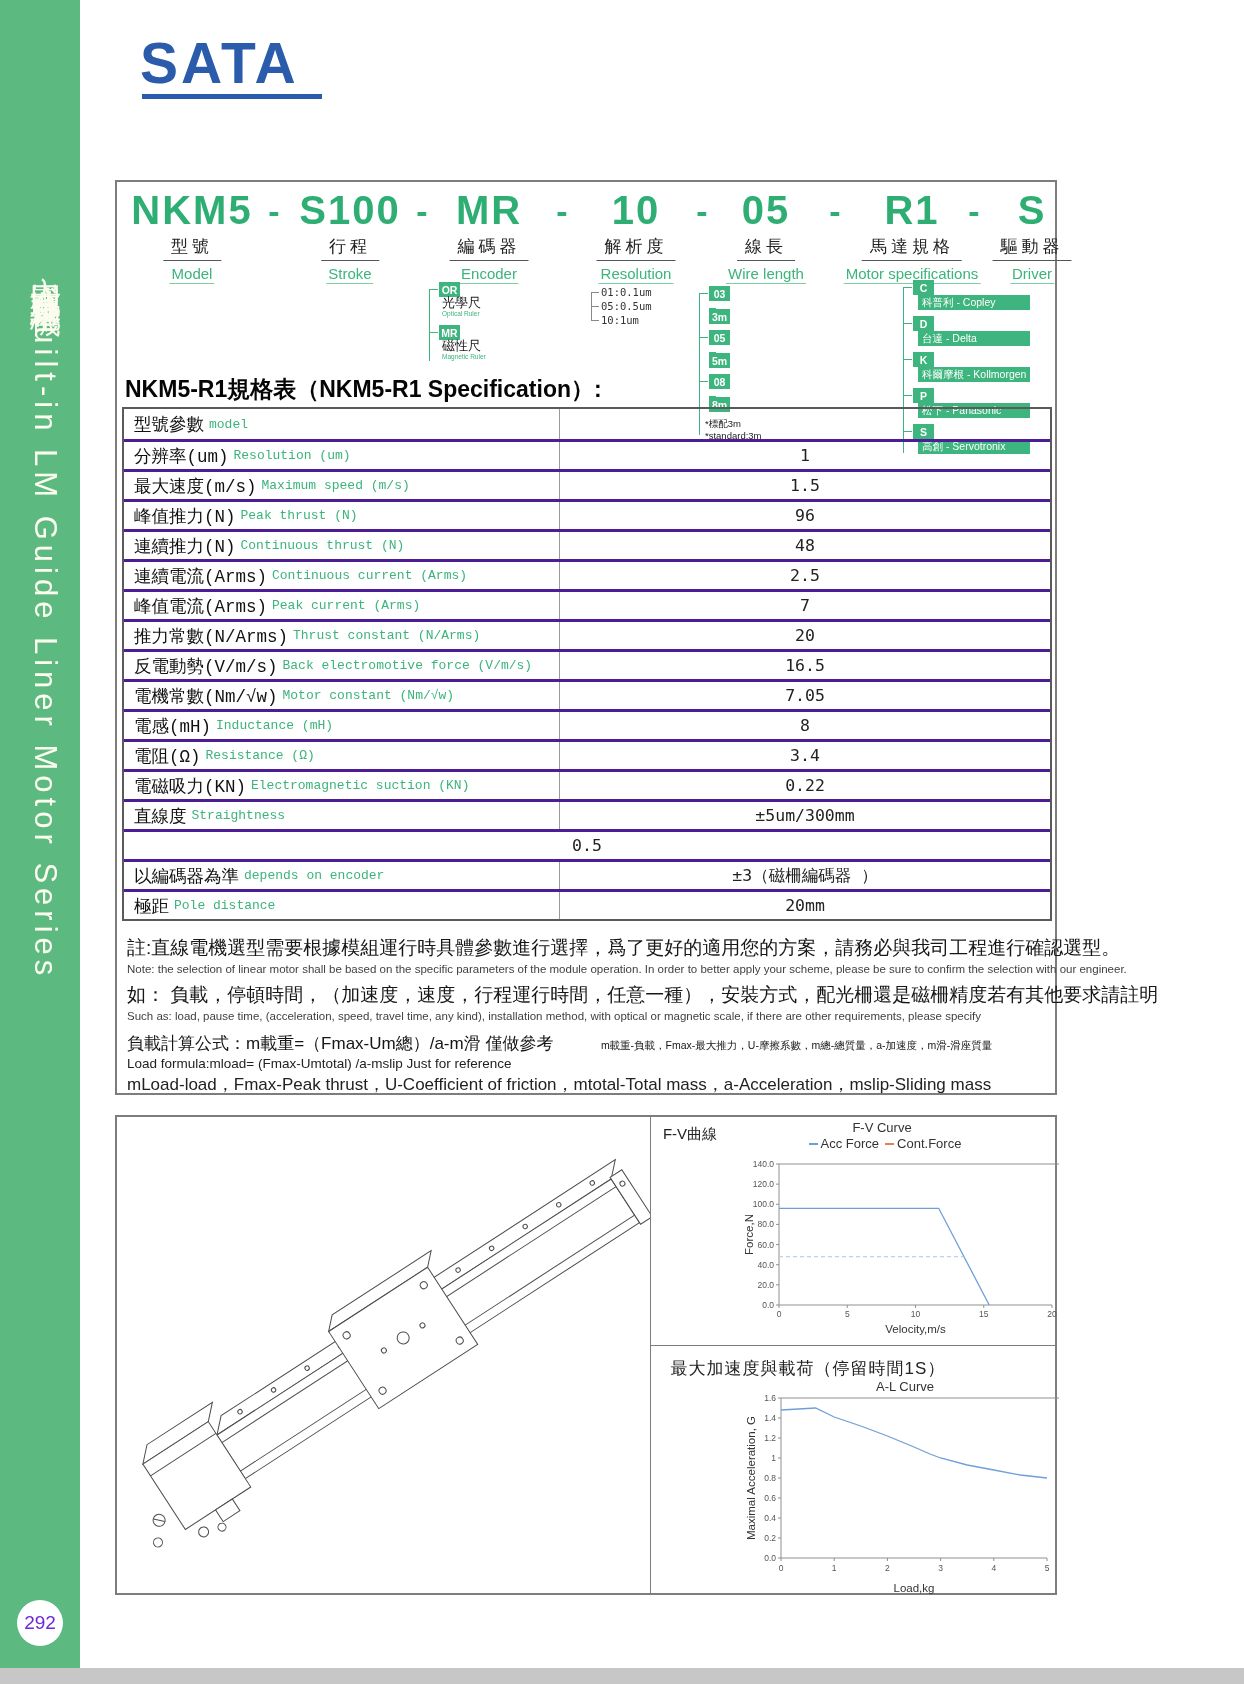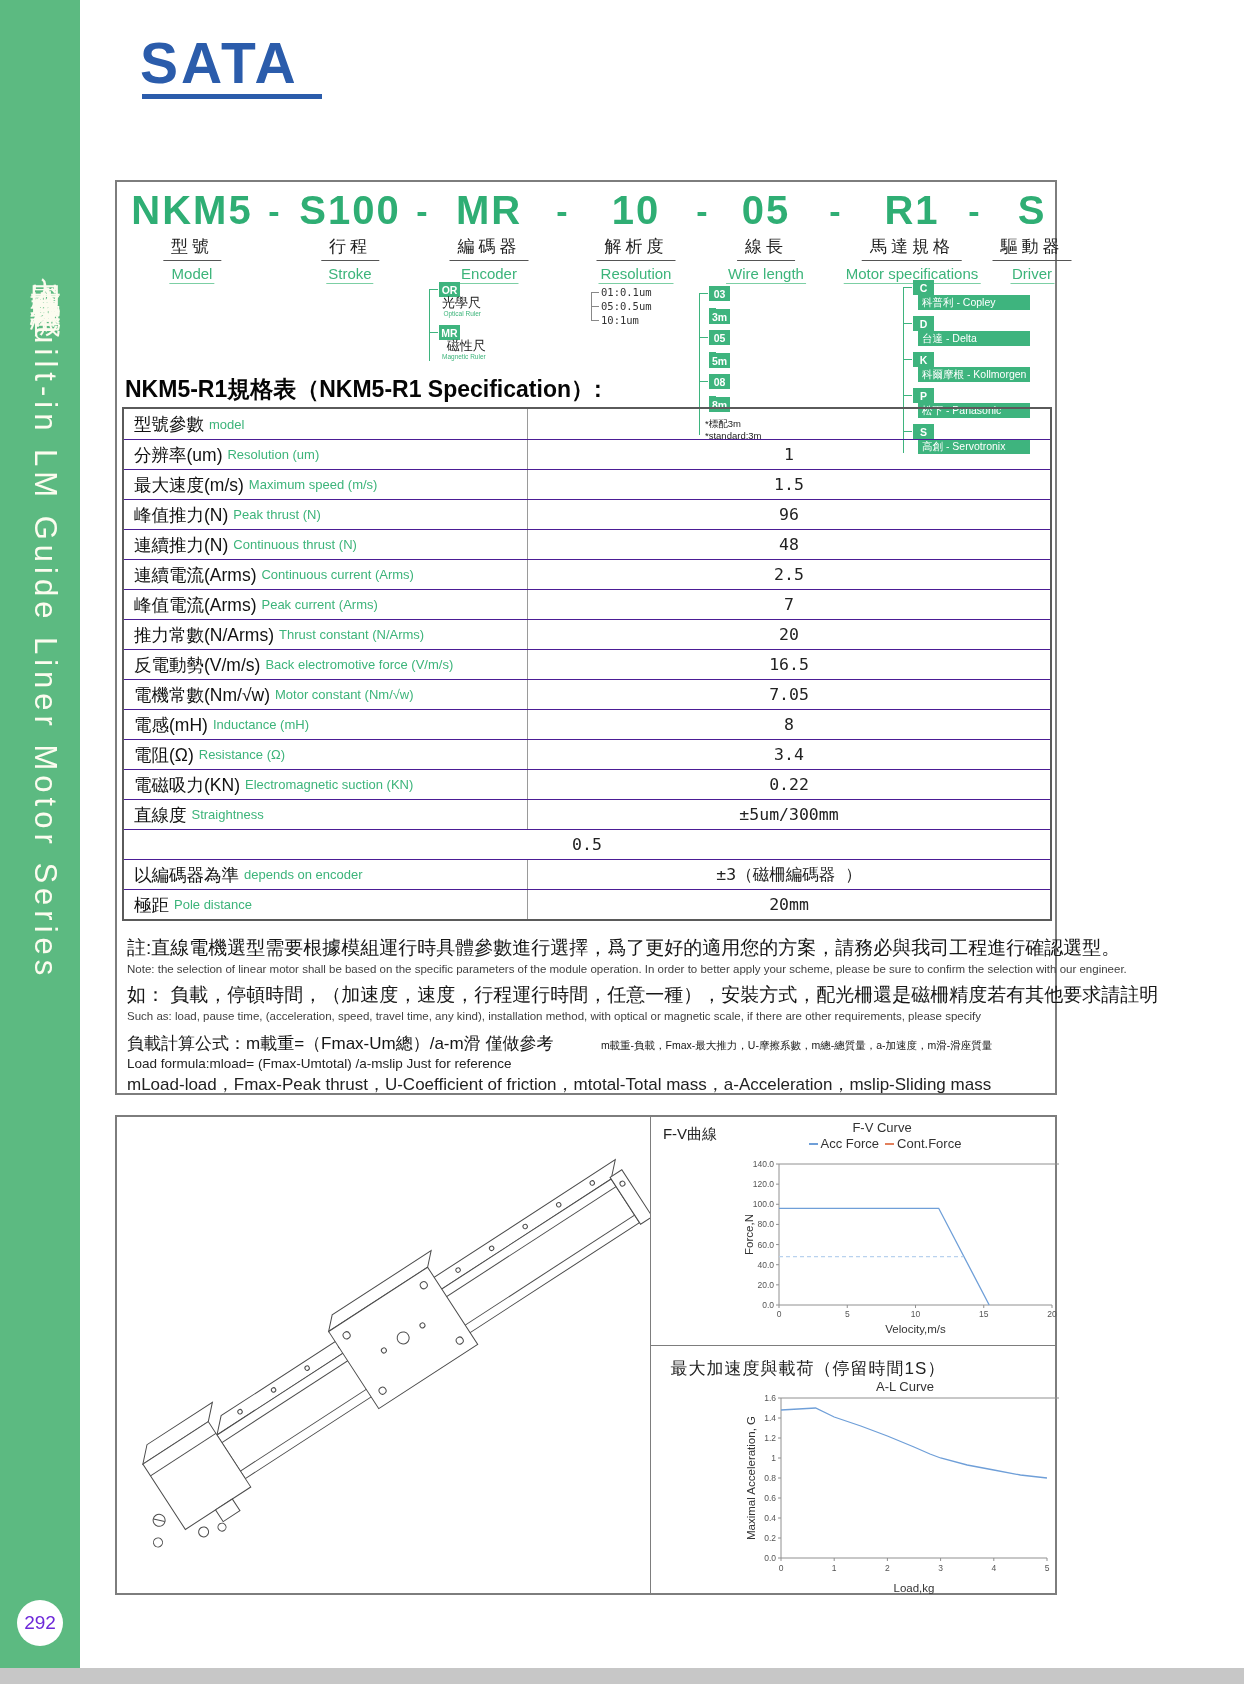--- a/index.html
+++ b/index.html
@@ -38,7 +38,7 @@
   .opt-row::before { content:''; position:absolute; left:-10px; top:7px; width:9px; height:1px; background:#3eb47e; }
   .chip { display:inline-flex; align-items:center; justify-content:center; background:#3eb47e; color:#fff;
           font-size:10.5px; font-weight:bold; height:15px; min-width:21px; padding:0 2px; }
-  .opt-tw { margin-left:3px; line-height:11px; text-align:right; }
+  .opt-tw { margin-left:3px; line-height:11px; text-align:left; }
   .opt-zh { display:block; font-size:13px; color:#222; }
   .opt-en { display:block; font-size:6.5px; color:#3cb47a; }
 

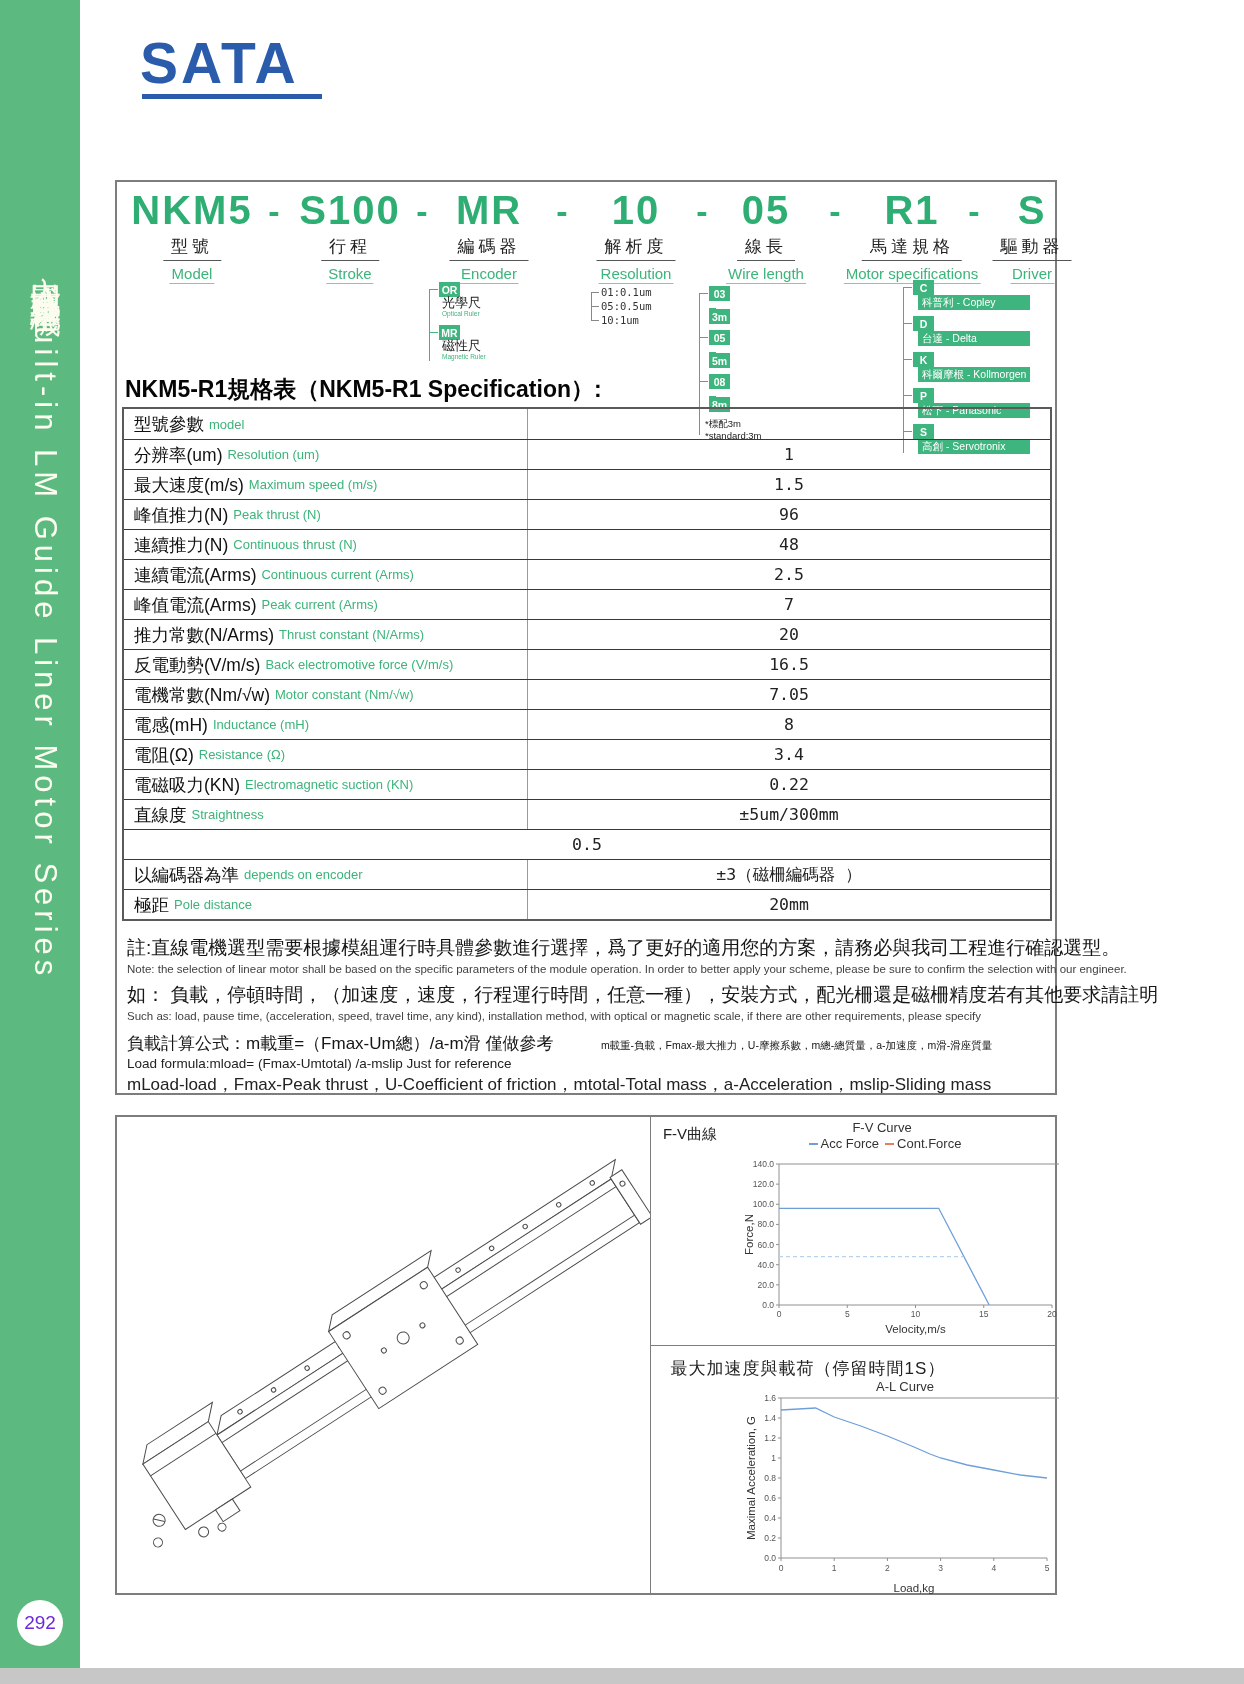--- a/index.html
+++ b/index.html
@@ -59,8 +59,8 @@
   .spec-table { position:absolute; left:5px; top:225px; width:930px; border:2px solid #5a5a5a; }
   .spec-row { display:flex; height:30px; border-top:1px solid #4c1d95; }
   .spec-row:first-child { border-top:none; }
-  .cell-label { width:404px; display:flex; align-items:center; padding-left:10px; gap:5px;
-                border-right:1px solid #9a9a9a; }
+  .cell-label { width:436px; display:flex; align-items:center; padding-left:10px; gap:5px;
+                border-right:1px solid #9a9a9a;font-family:Liberation Mono, monospace; }
   .lz { font-size:17.5px; color:#111; white-space:nowrap; }
   .le { font-size:13px; color:#3cb47a; white-space:nowrap; }
   .cell-value { flex:1; display:flex; align-items:center; justify-content:center;

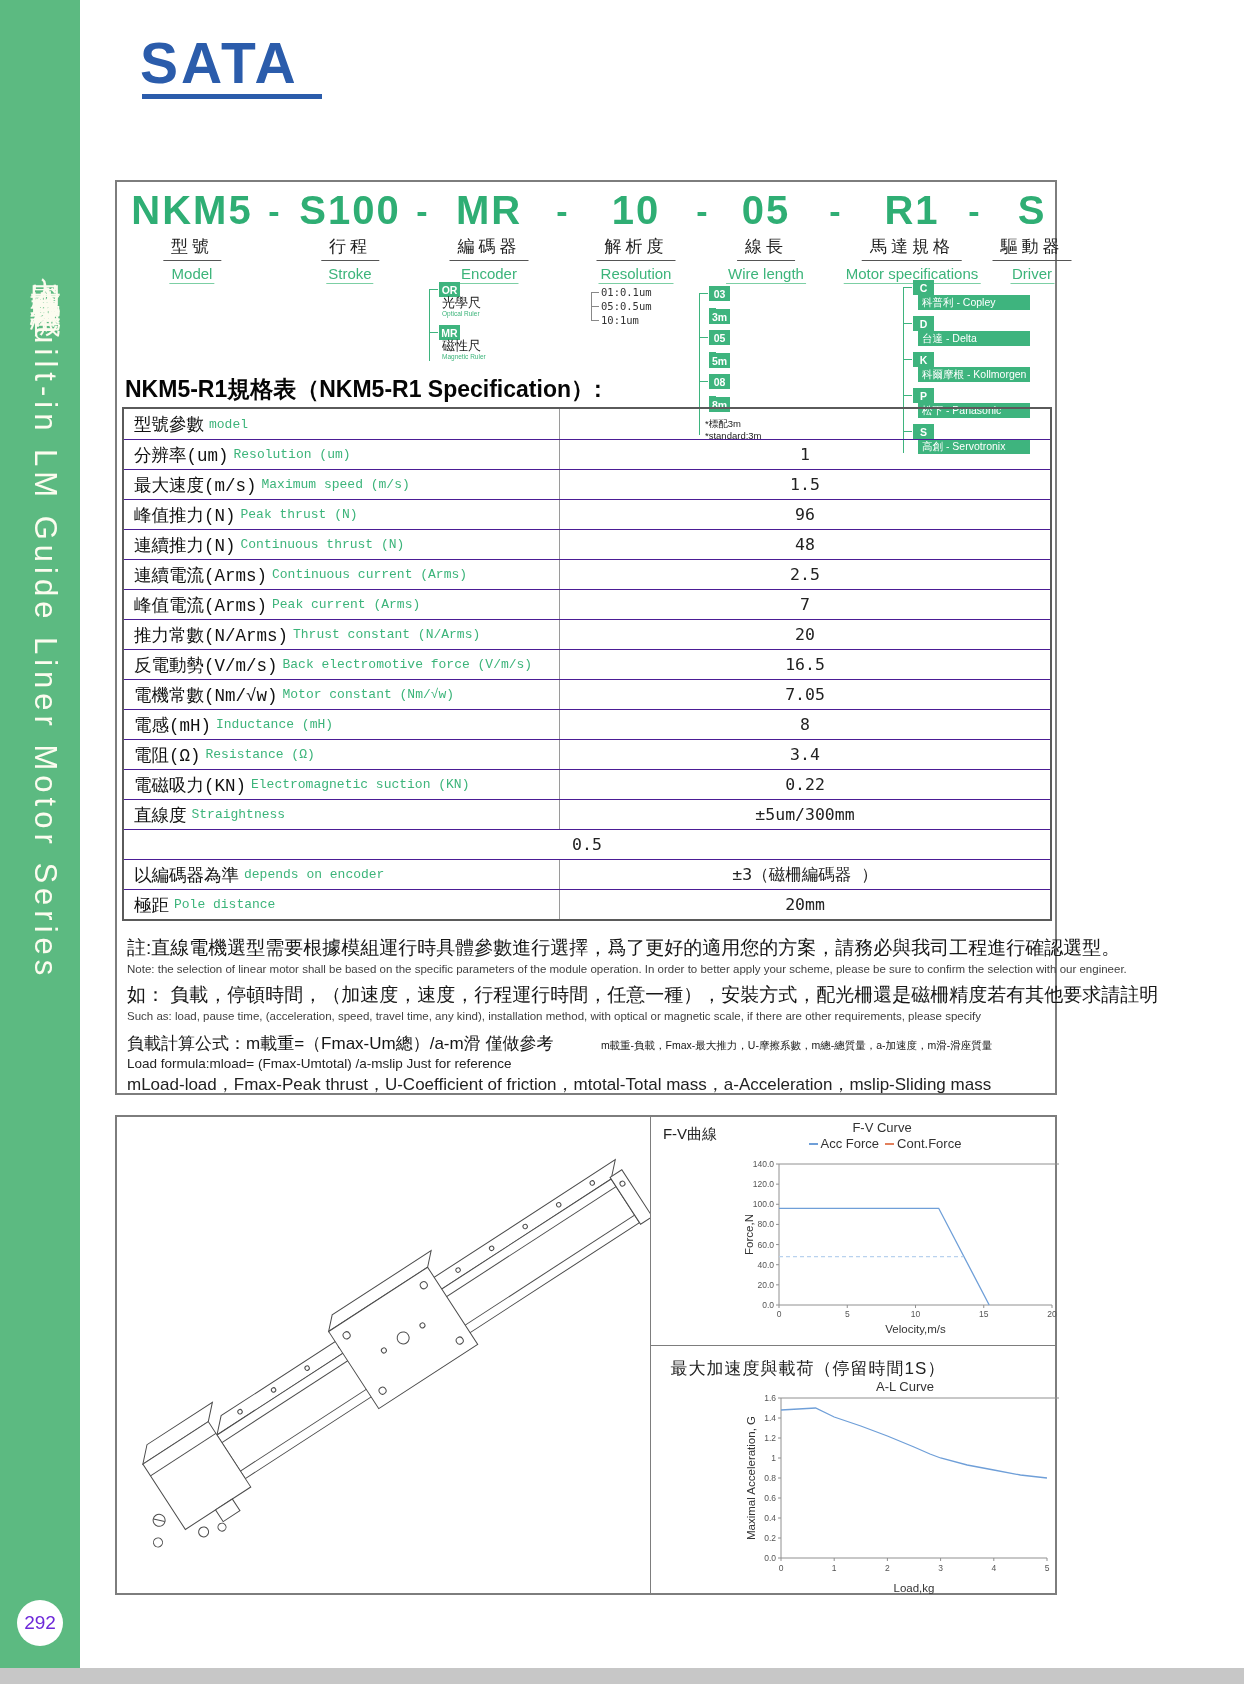--- a/index.html
+++ b/index.html
@@ -57,7 +57,7 @@
   .spec-title { position:absolute; left:8px; top:192px; font-size:23px; font-weight:bold; color:#050505; }
 
   .spec-table { position:absolute; left:5px; top:225px; width:930px; border:2px solid #5a5a5a; }
-  .spec-row { display:flex; height:30px; border-top:1px solid #4c1d95; }
+  .spec-row { display:flex; height:30px; border-top:3px solid #4c1d95; }
   .spec-row:first-child { border-top:none; }
   .cell-label { width:436px; display:flex; align-items:center; padding-left:10px; gap:5px;
                 border-right:1px solid #9a9a9a;font-family:Liberation Mono, monospace; }

